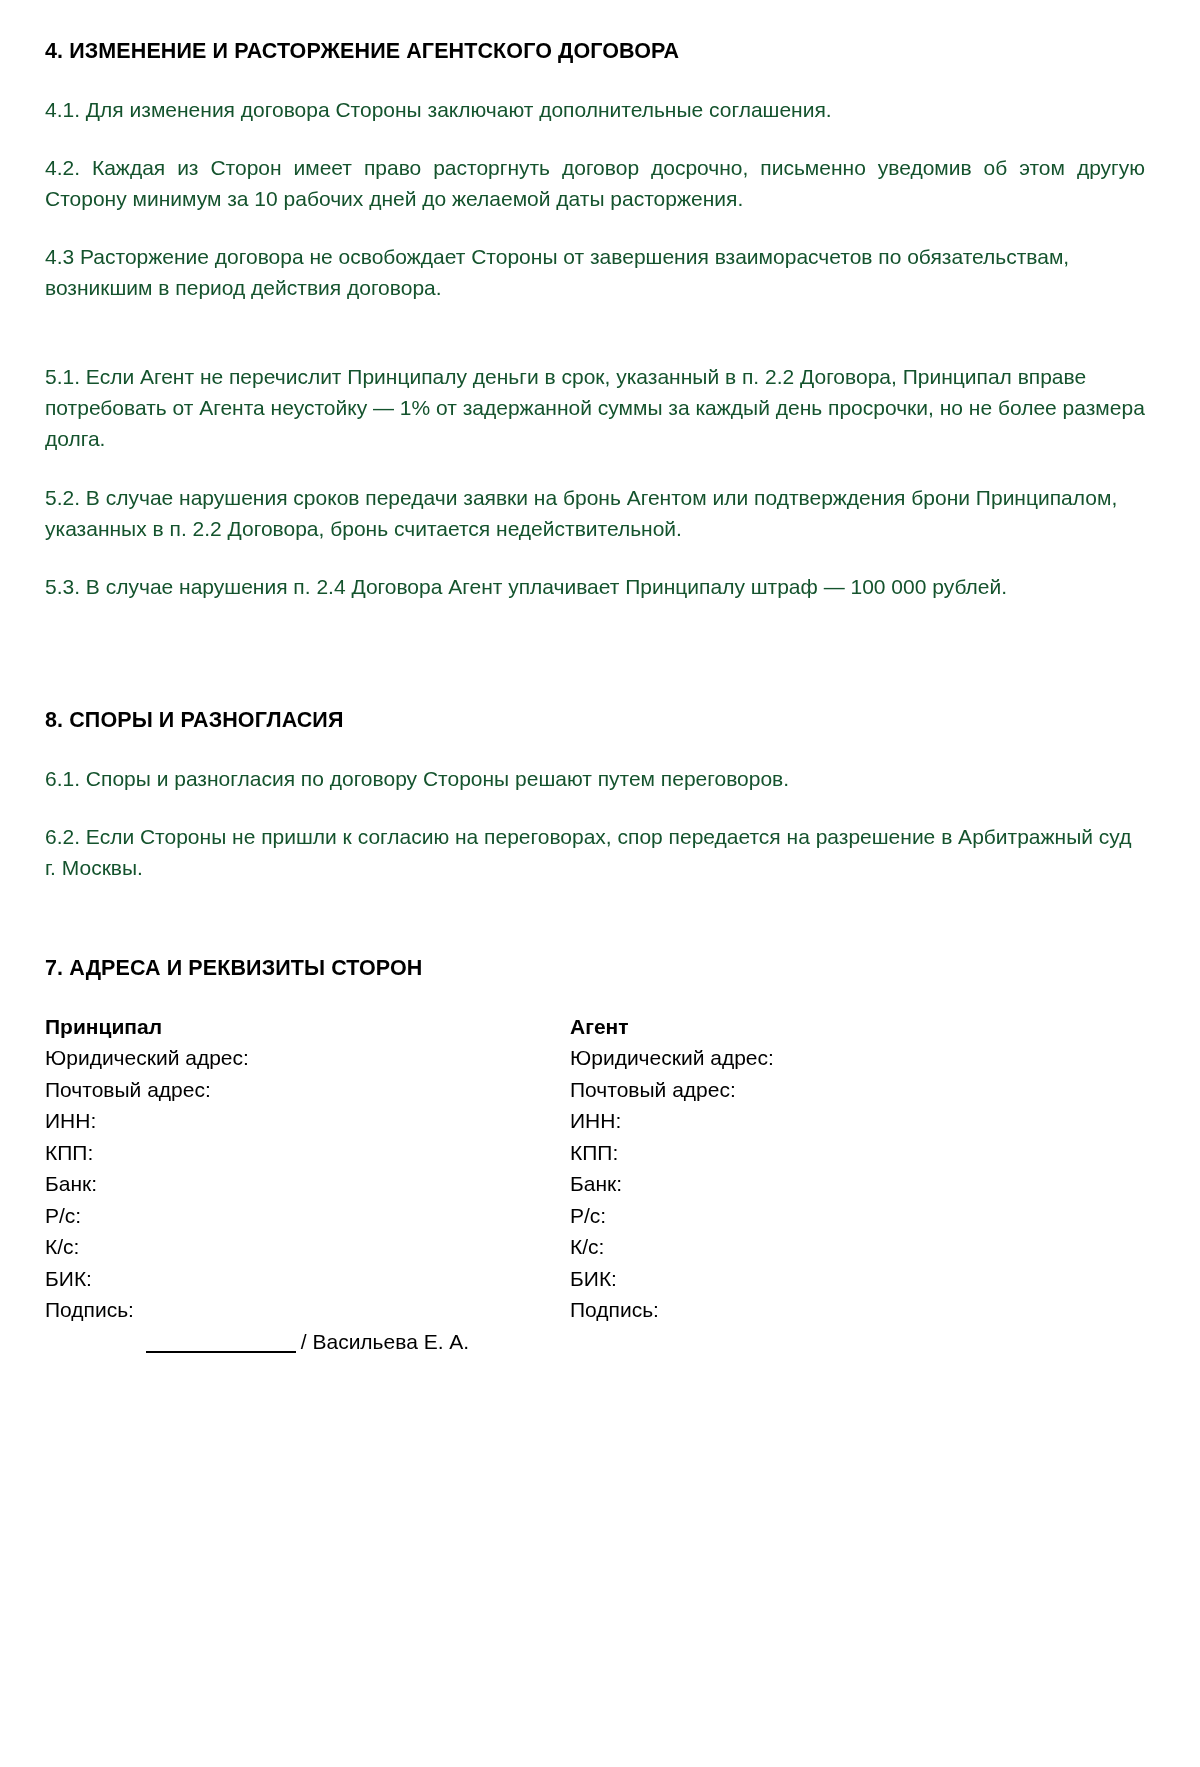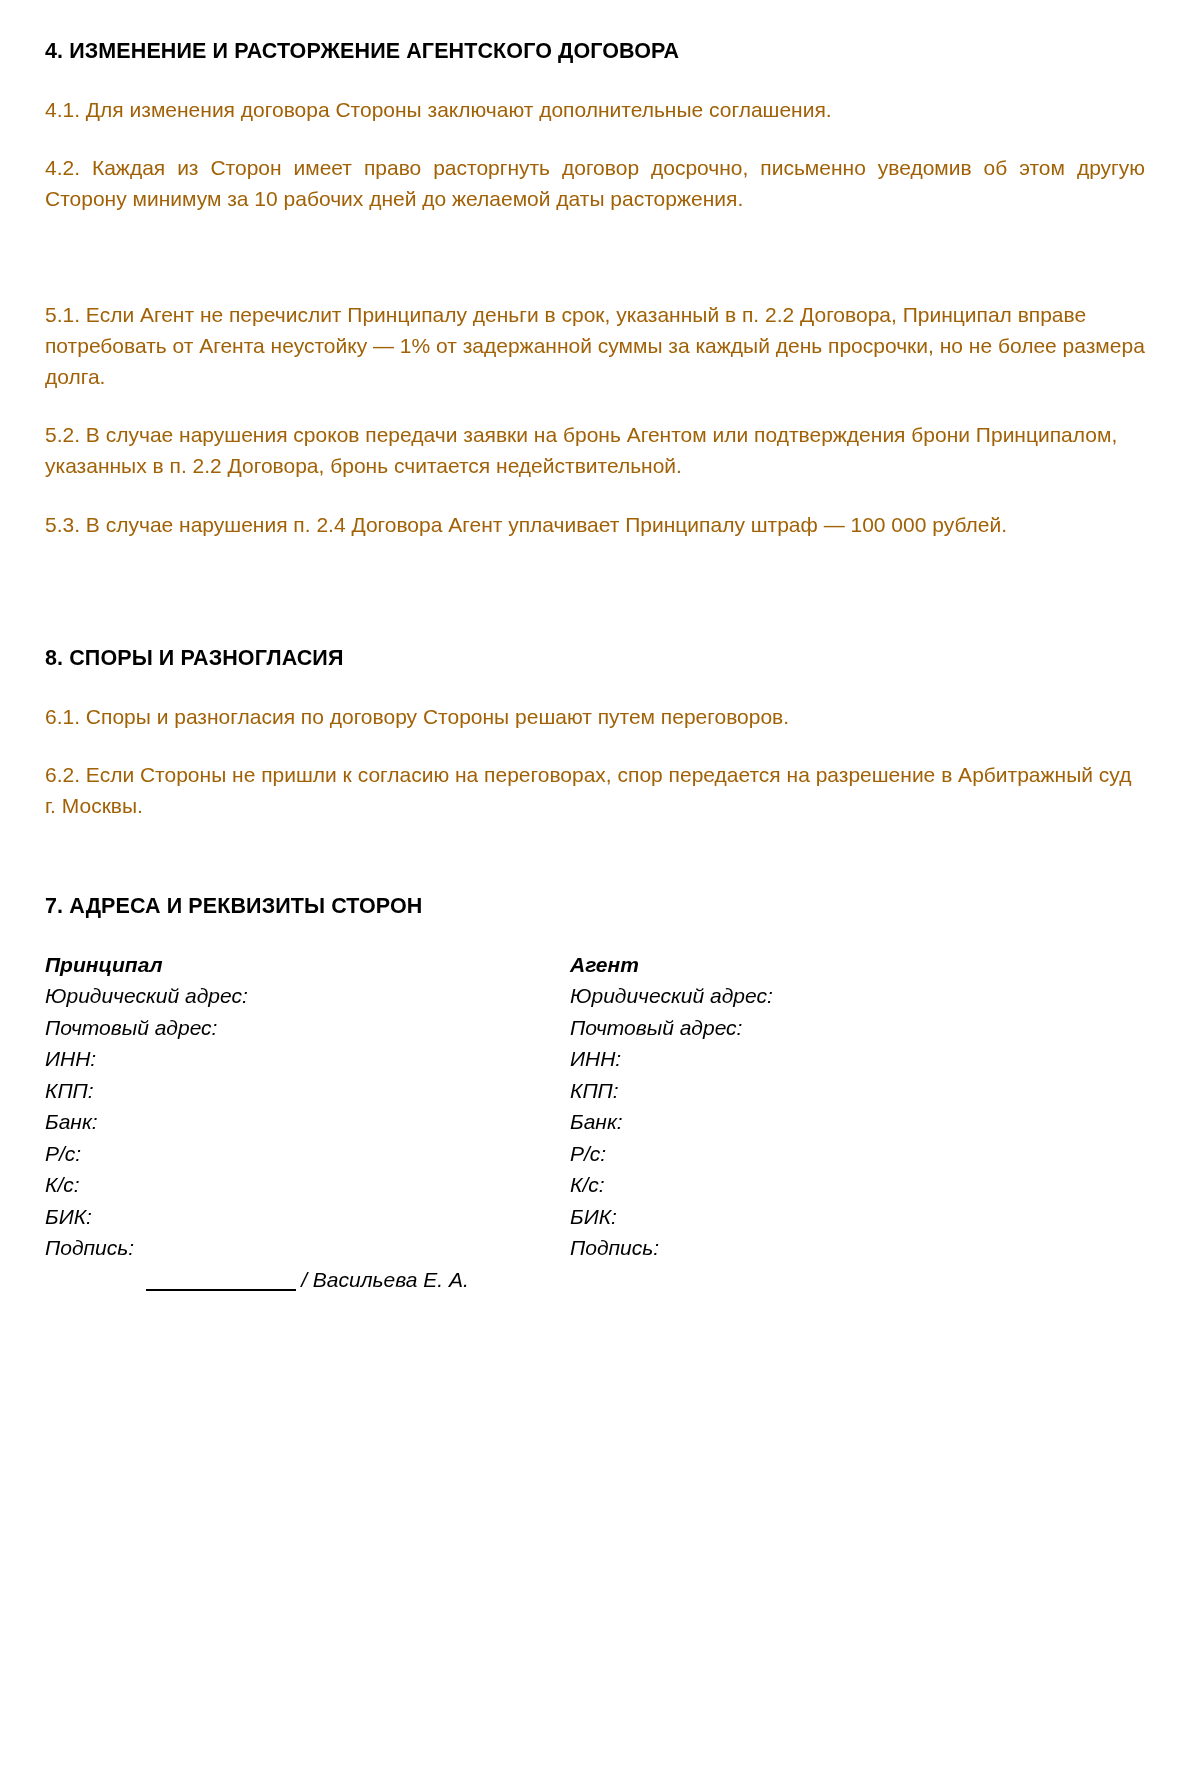--- a/index.html
+++ b/index.html
@@ -37,7 +37,7 @@
     font-size: 21px;
     line-height: 1.48;
     margin: 0;
-    color: #a16207;
+    color: #14532d;
     text-align: left;
   }
   p.clause.justify {

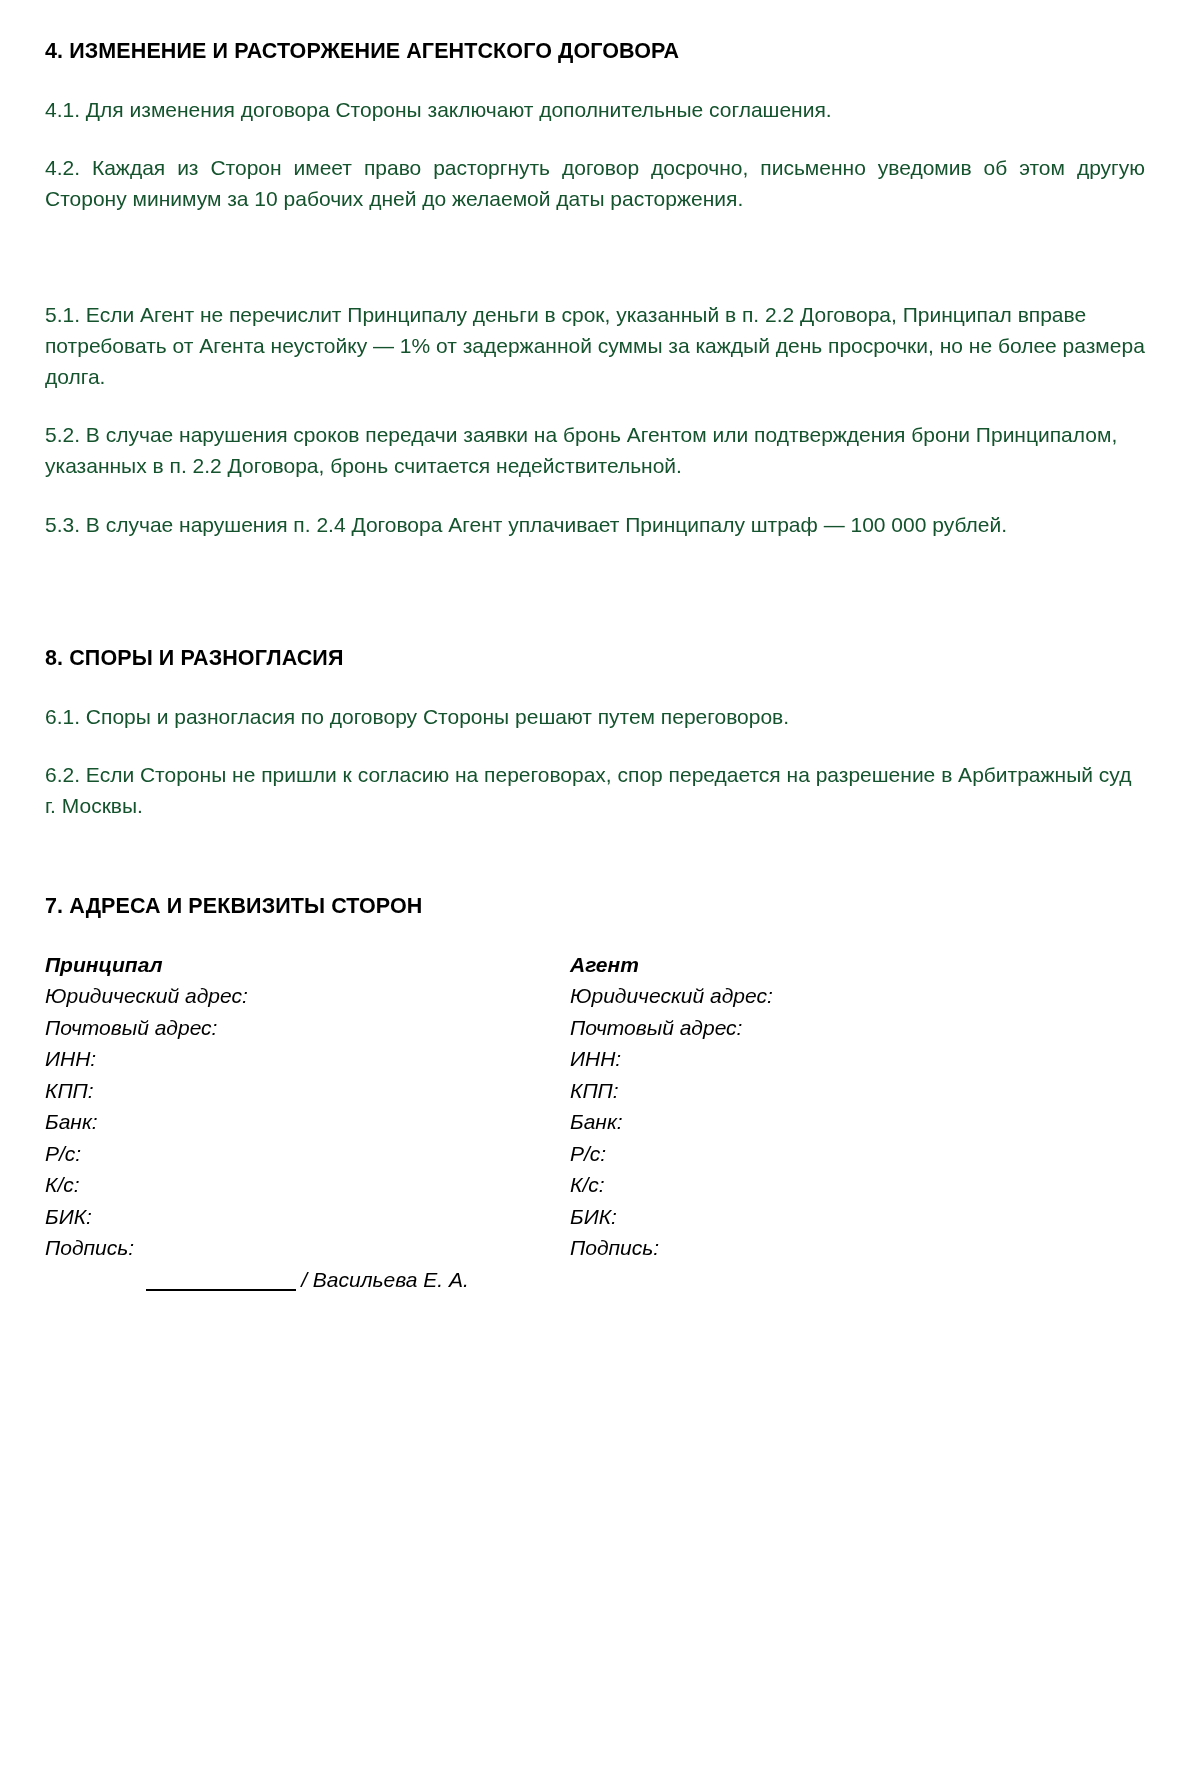--- a/index.html
+++ b/index.html
@@ -110,6 +110,7 @@
   <p class="clause justify">4.2. Каждая из Сторон имеет право расторгнуть договор досрочно, письменно уведомив об этом другую Сторону минимум за 10 рабочих дней до желаемой даты расторжения.</p>
   <div class="sp-between-clauses"></div>
 
+  <p class="clause">4.3 Расторжение договора не освобождает Стороны от завершения взаиморасчетов по обязательствам, возникшим в период действия договора.</p>
 
   <div class="sp-before-heading"></div>
   <div class="sp-after-heading"></div>

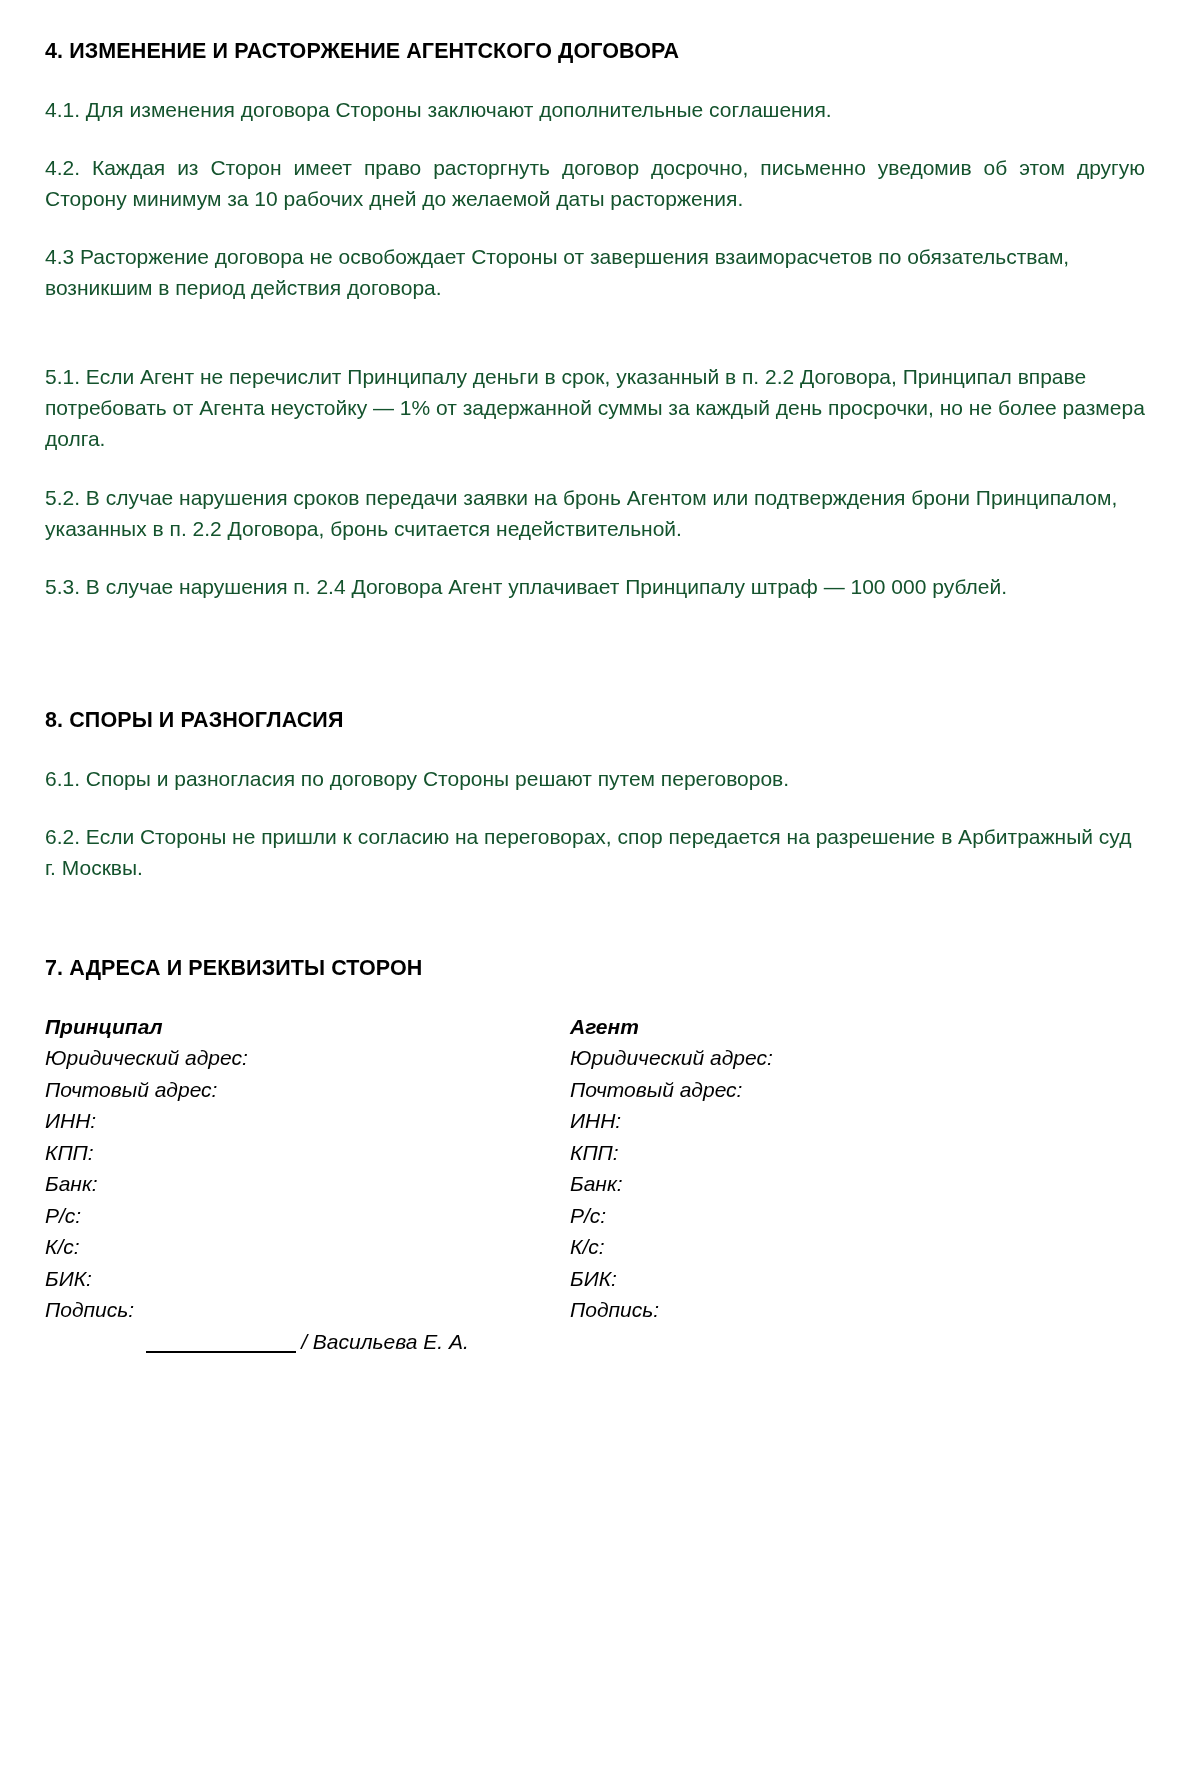--- a/index.html
+++ b/index.html
@@ -62,7 +62,6 @@
   .req-col {
     width: 525px;
     flex: 0 0 525px;
-    font-style: italic;
   }
   .req-col.right {
     margin-left: 0;

